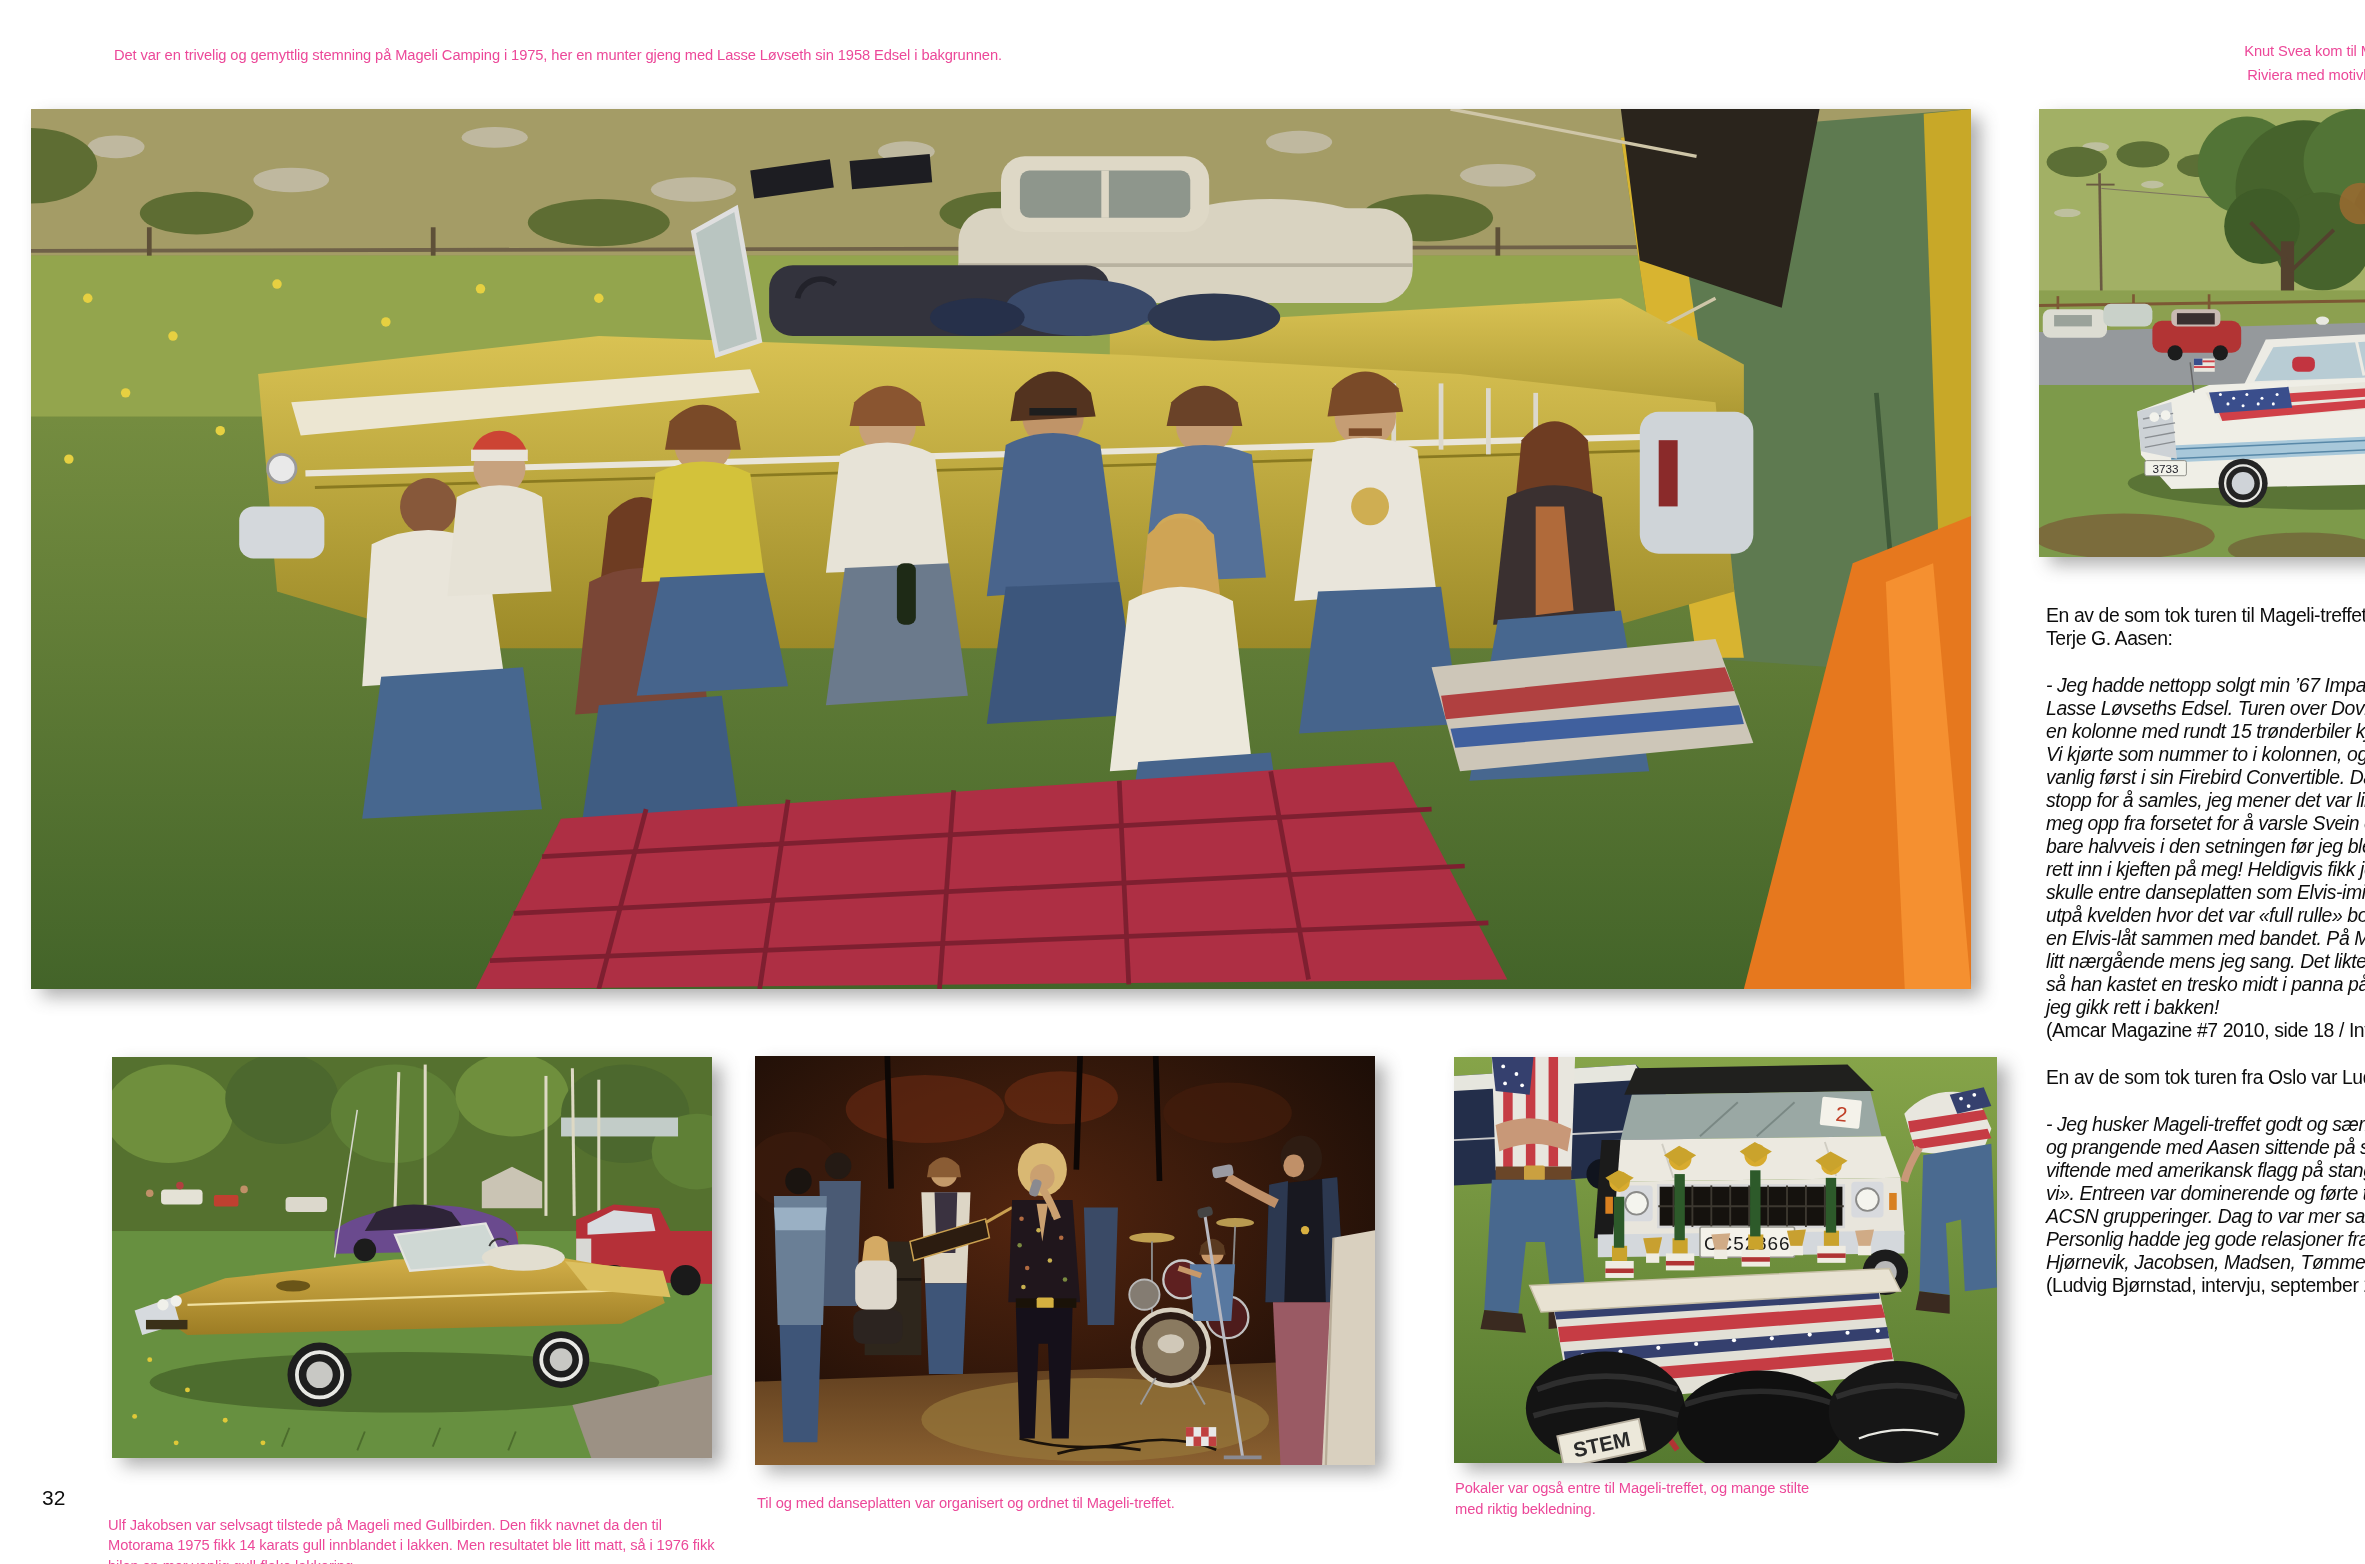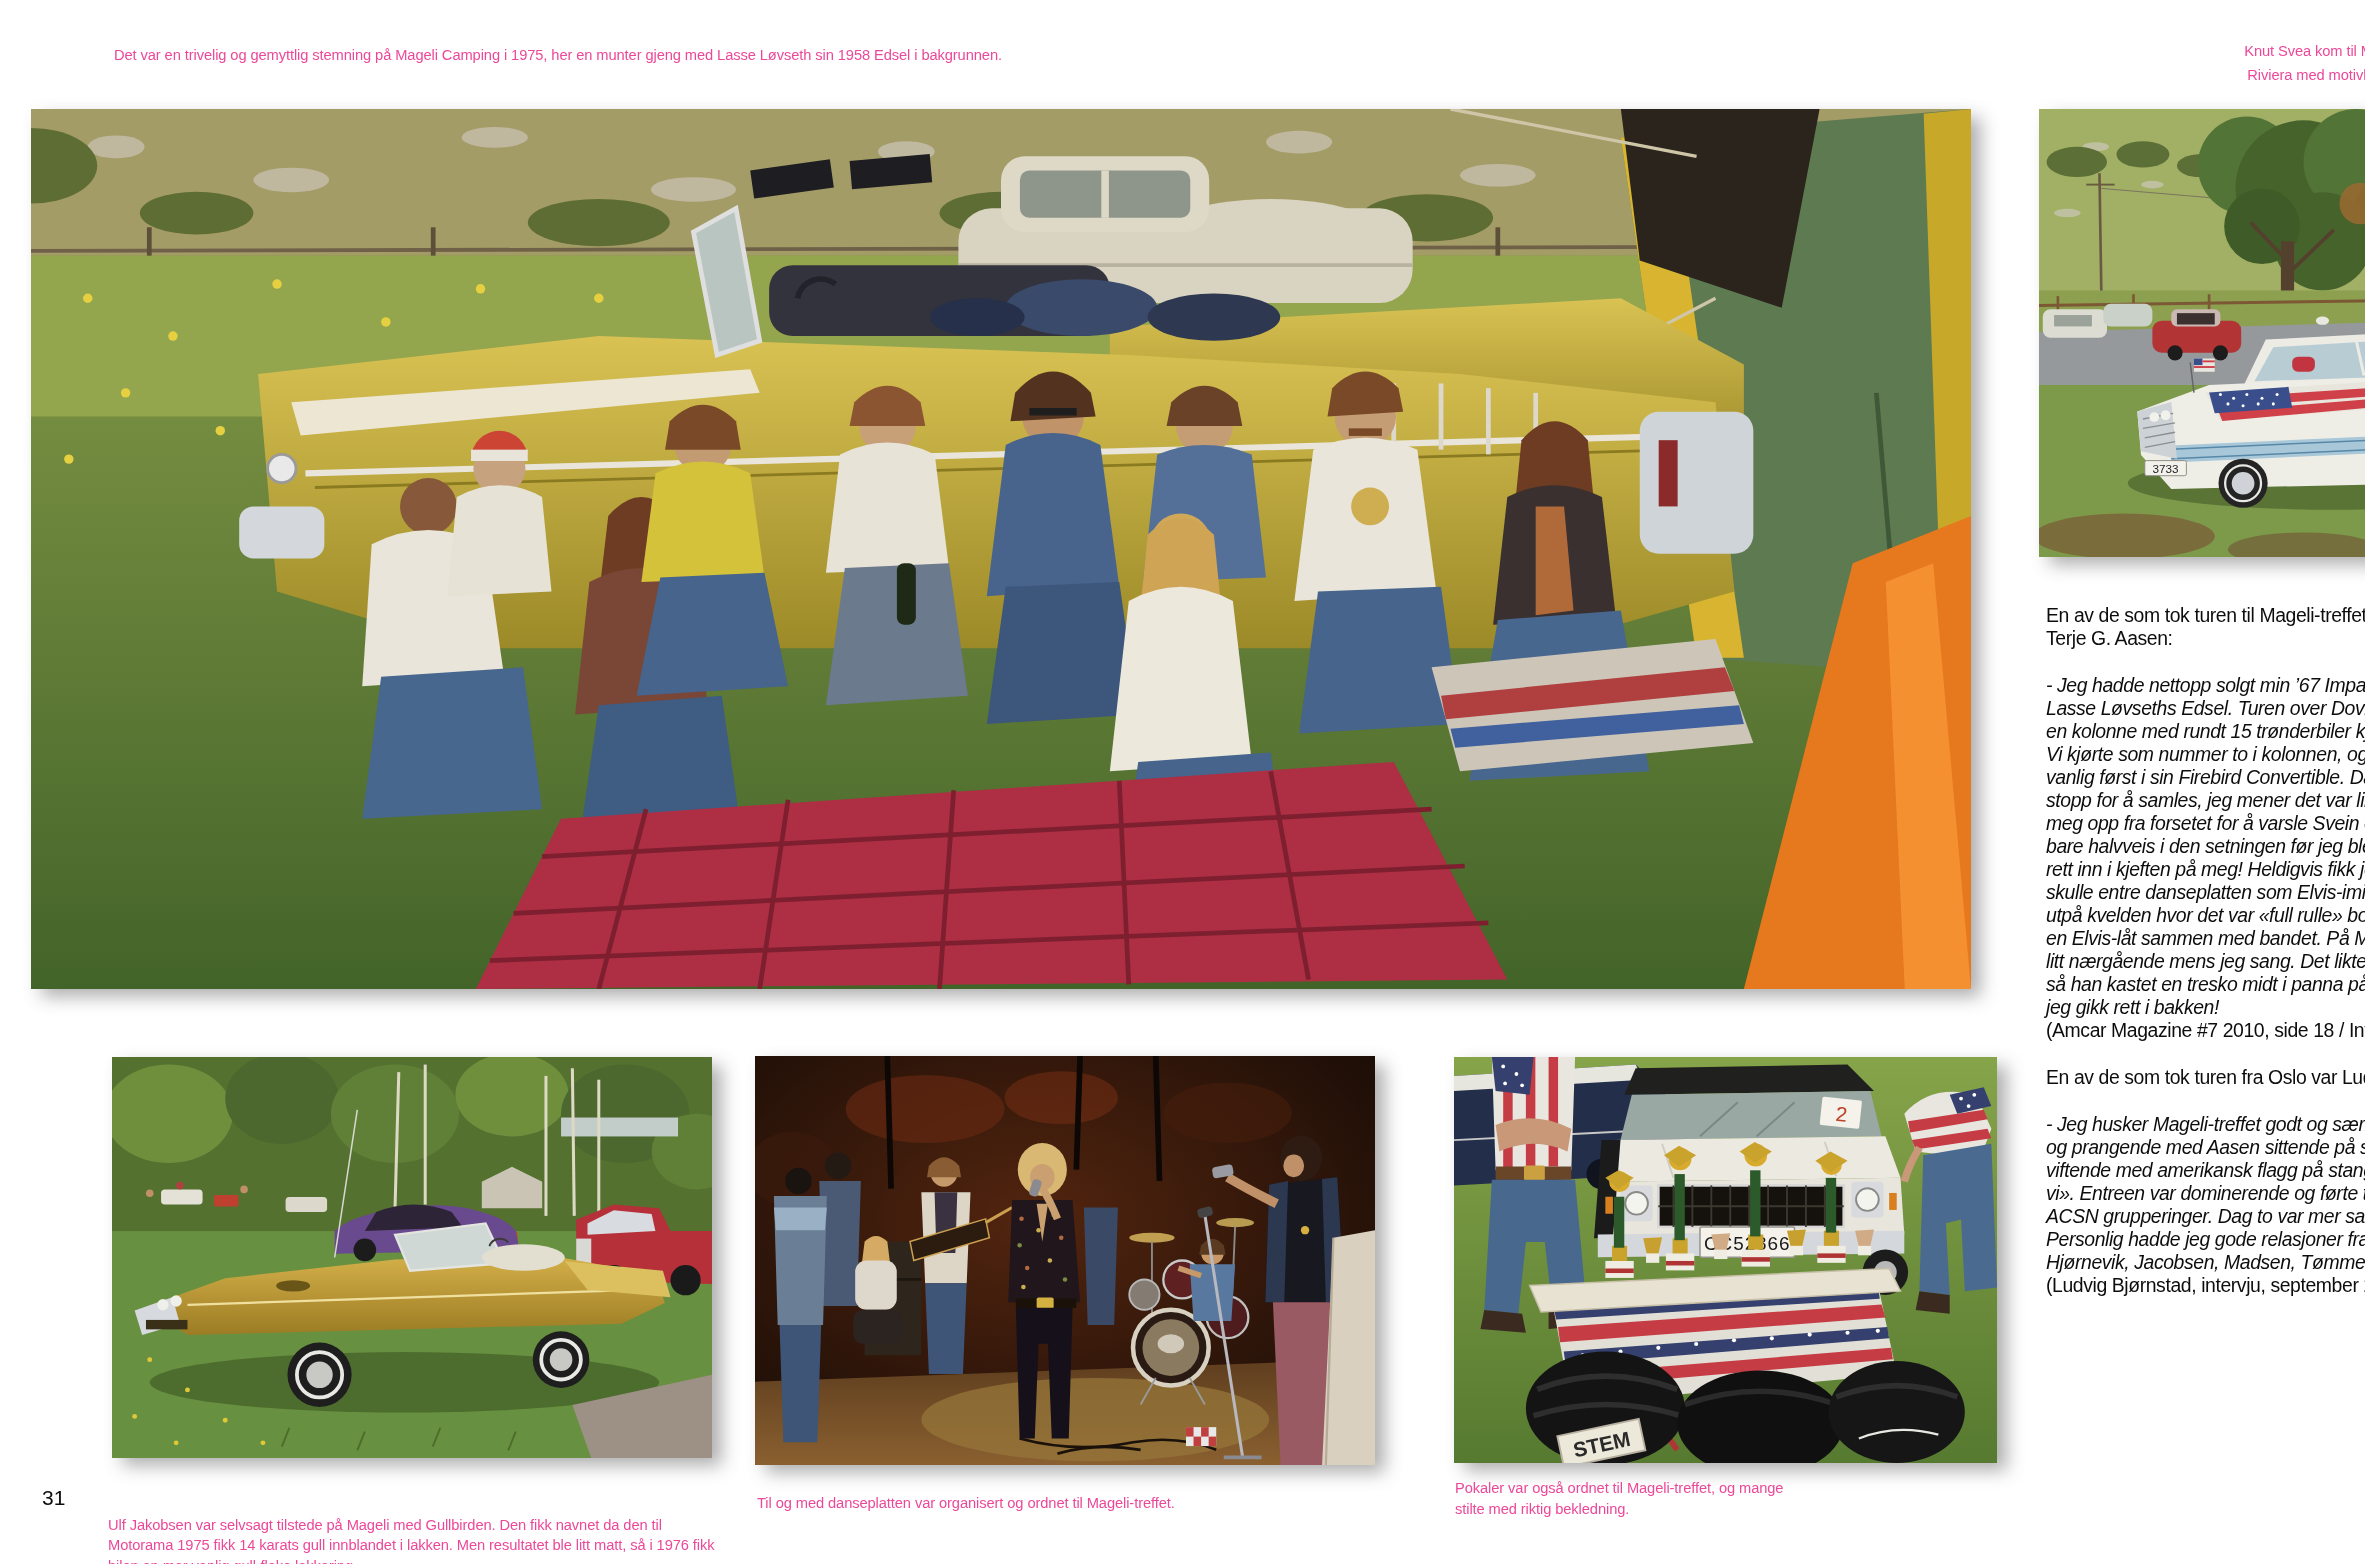--- a/index.html
+++ b/index.html
@@ -827,7 +827,7 @@
 
 <div class="cap" style="left:1455px;top:1478px;width:355px;line-height:21px;">Pokaler var også ordnet til Mageli-treffet, og mange stilte med riktig bekledning.</div>
 
-<div class="pageno" style="left:42px;top:1486px;">31</div>
+<div class="pageno" style="left:42px;top:1486px;">32</div>
 
 
 </body></html>

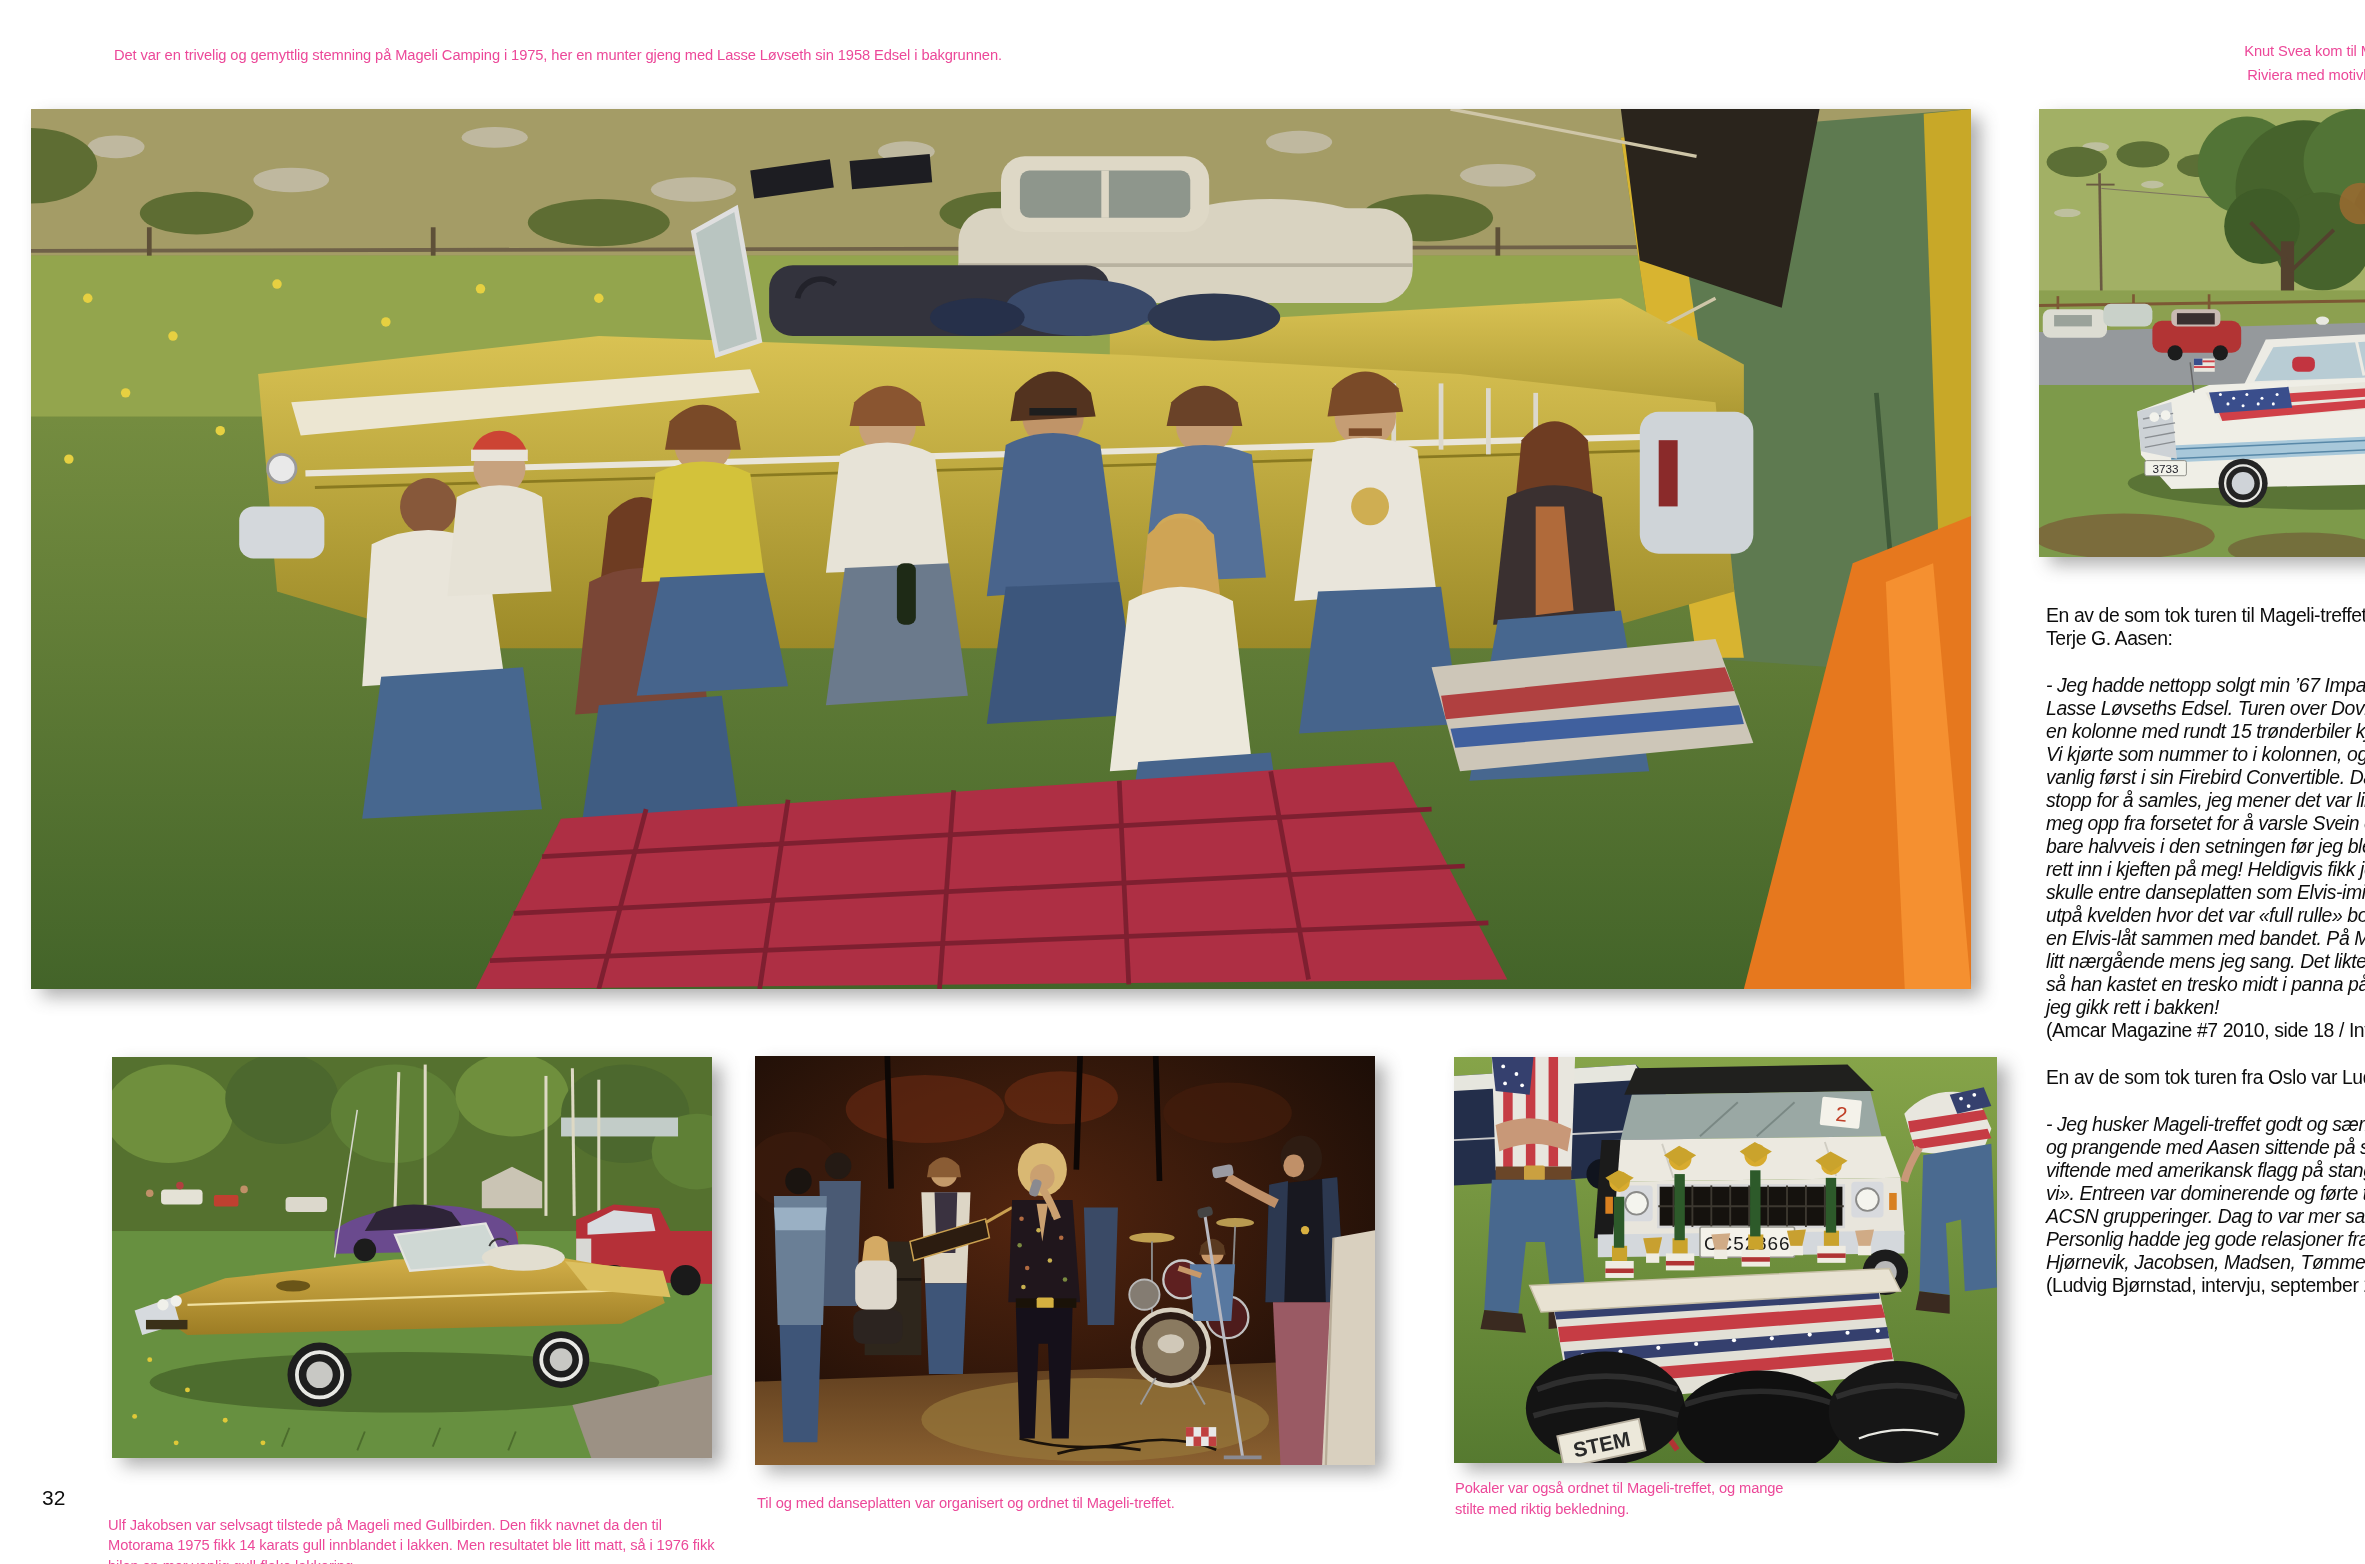--- a/index.html
+++ b/index.html
@@ -825,7 +825,7 @@
 
 <div class="cap nowrap" style="left:757px;top:1493px;">Til og med danseplatten var organisert og ordnet til Mageli-treffet.</div>
 
-<div class="cap" style="left:1455px;top:1478px;width:355px;line-height:21px;">Pokaler var også ordnet til Mageli-treffet, og mange stilte med riktig bekledning.</div>
+<div class="cap" style="left:1455px;top:1478px;width:355px;line-height:21px;">Pokaler var også entre til Mageli-treffet, og mange stilte med riktig bekledning.</div>
 
 <div class="pageno" style="left:42px;top:1486px;">32</div>
 

